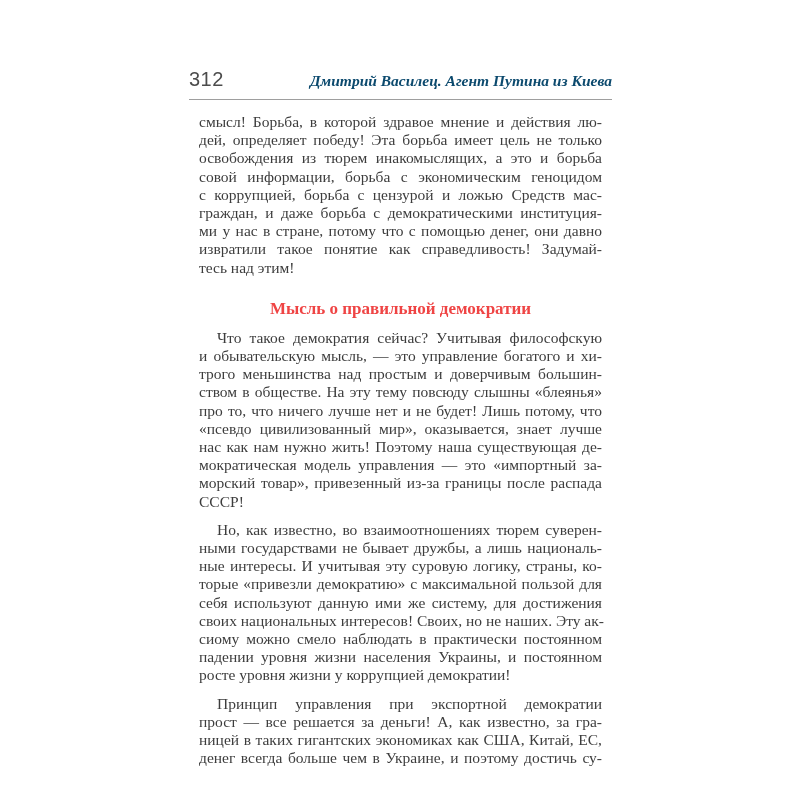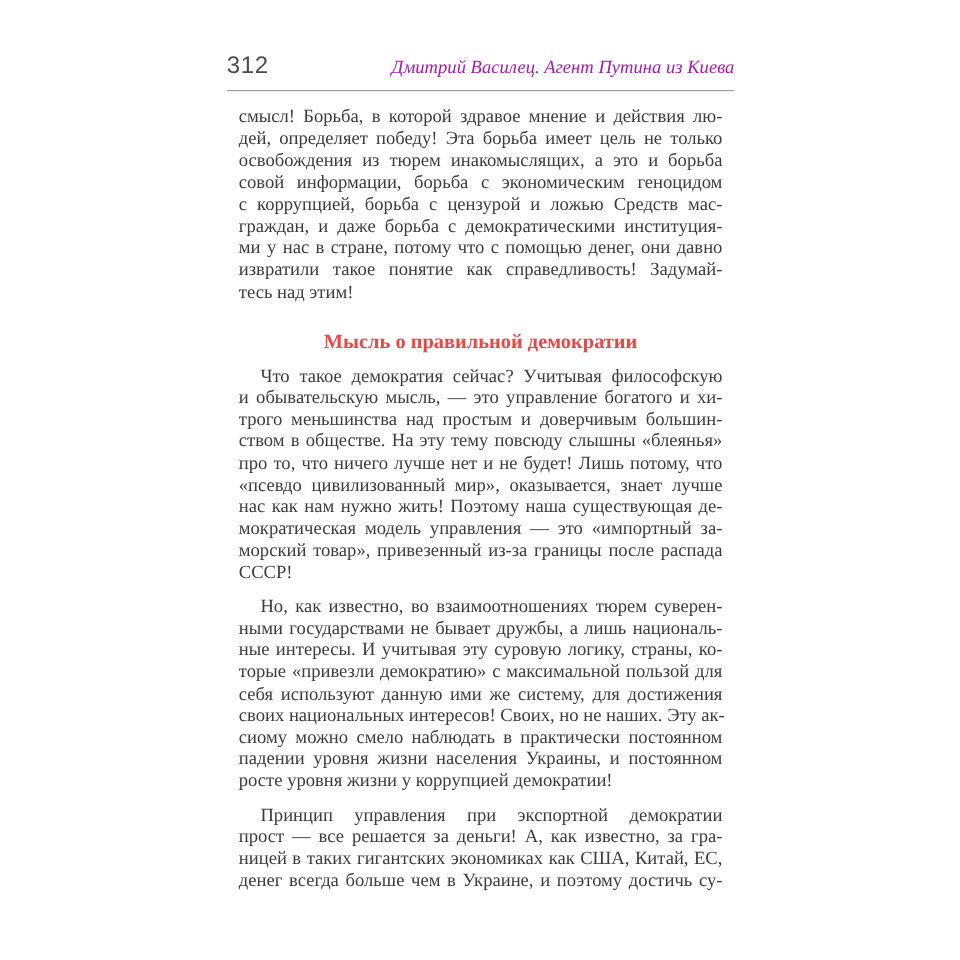--- a/index.html
+++ b/index.html
@@ -20,7 +20,7 @@
     width: 423px;
   }
   .folio-row {
-    margin-top: 45px;
+    margin-top: 69px;
     display: flex;
     justify-content: space-between;
     align-items: baseline;

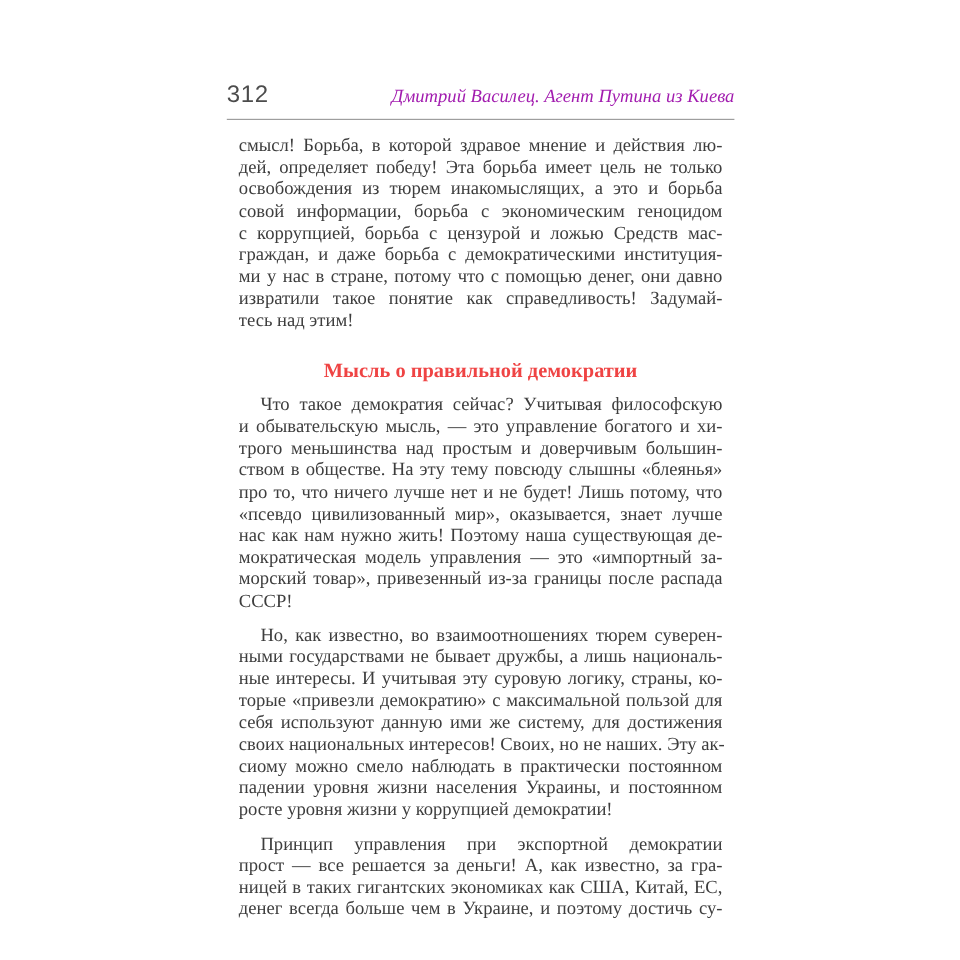--- a/index.html
+++ b/index.html
@@ -37,7 +37,8 @@
     font-family: "Liberation Serif", serif;
     font-style: italic;
     font-size: 15.5px;
-    color: #a21caf;
+    color: #0c4a6e;
+    font-weight: bold;
   }
   .header-rule {
     height: 0;

